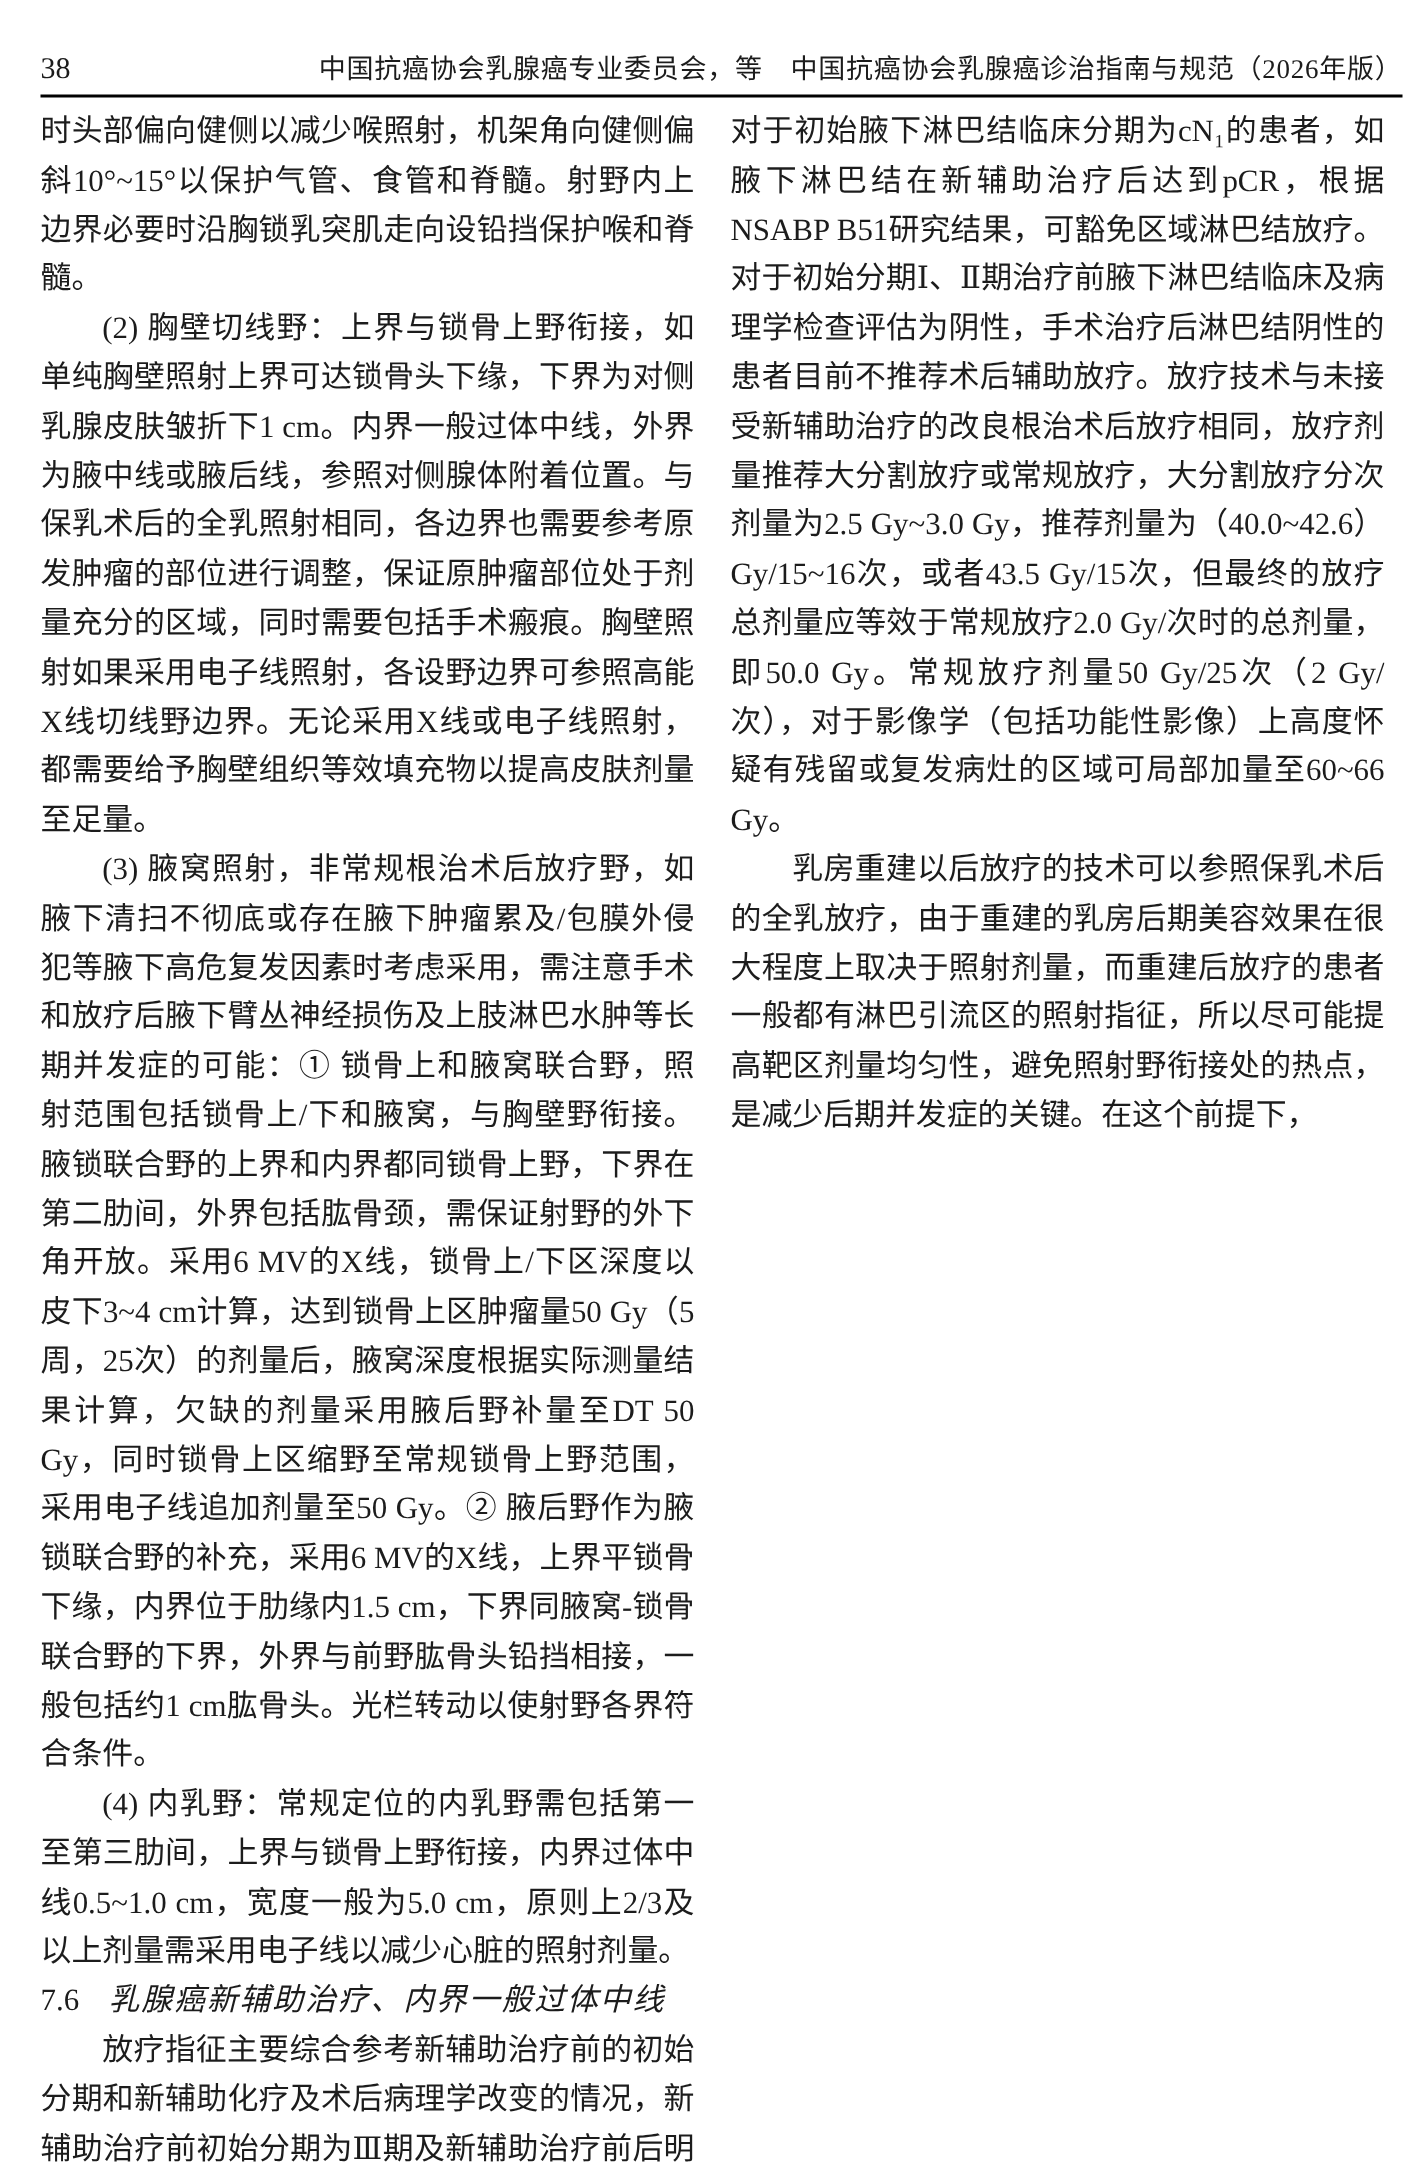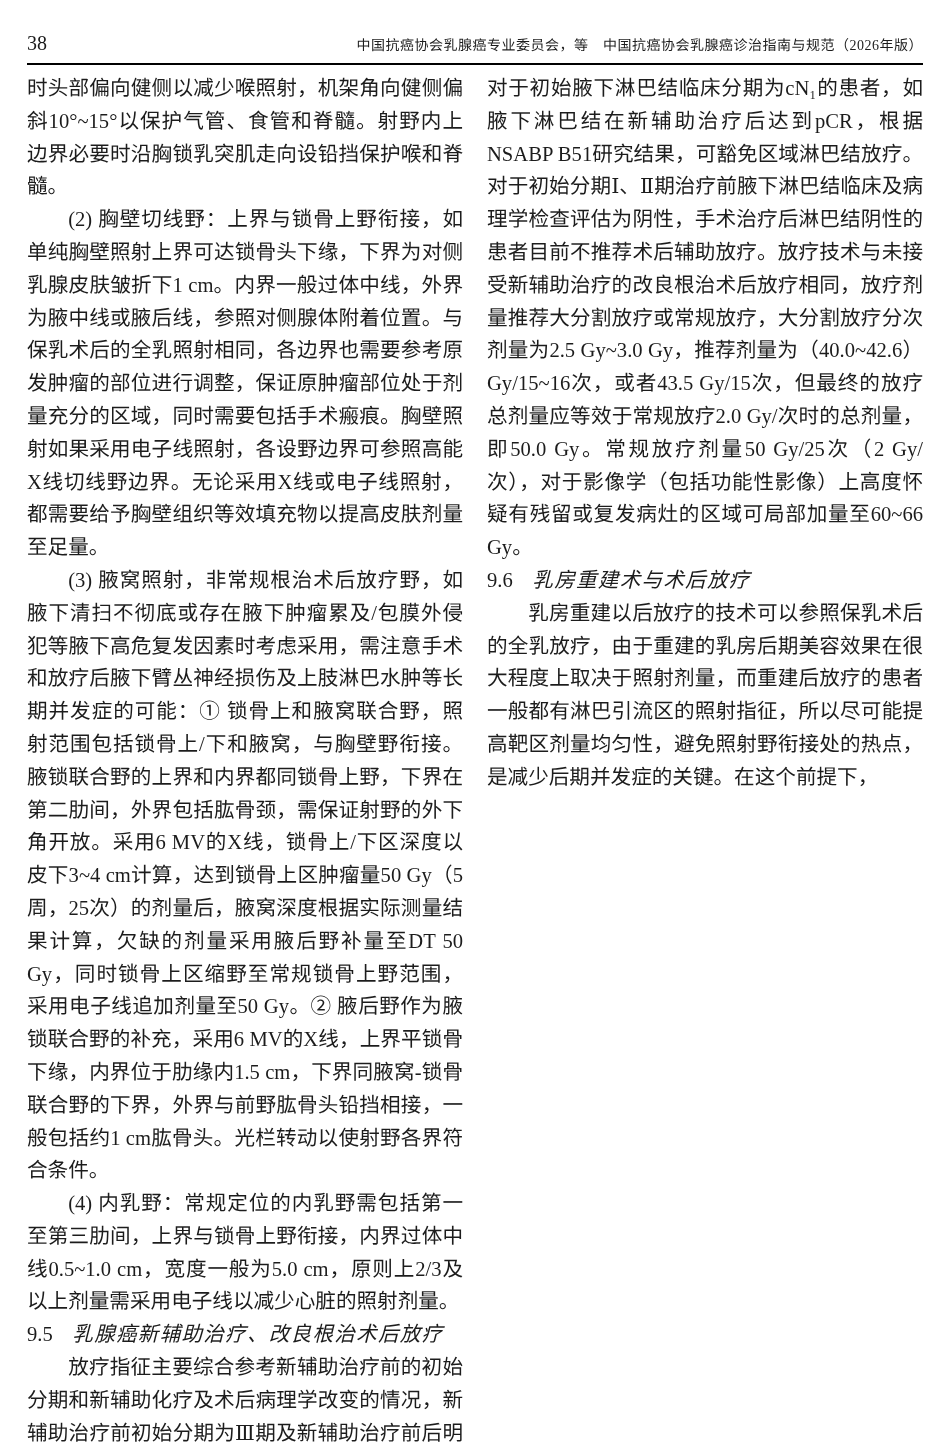--- a/index.html
+++ b/index.html
@@ -18,7 +18,7 @@
     box-sizing: border-box;
     width: 950px;
     height: 1448px;
-    padding: 14px 27px 0 27px;
+    padding: 14px 15px 0 27px;
   }
   .page-header {
     display: flex;

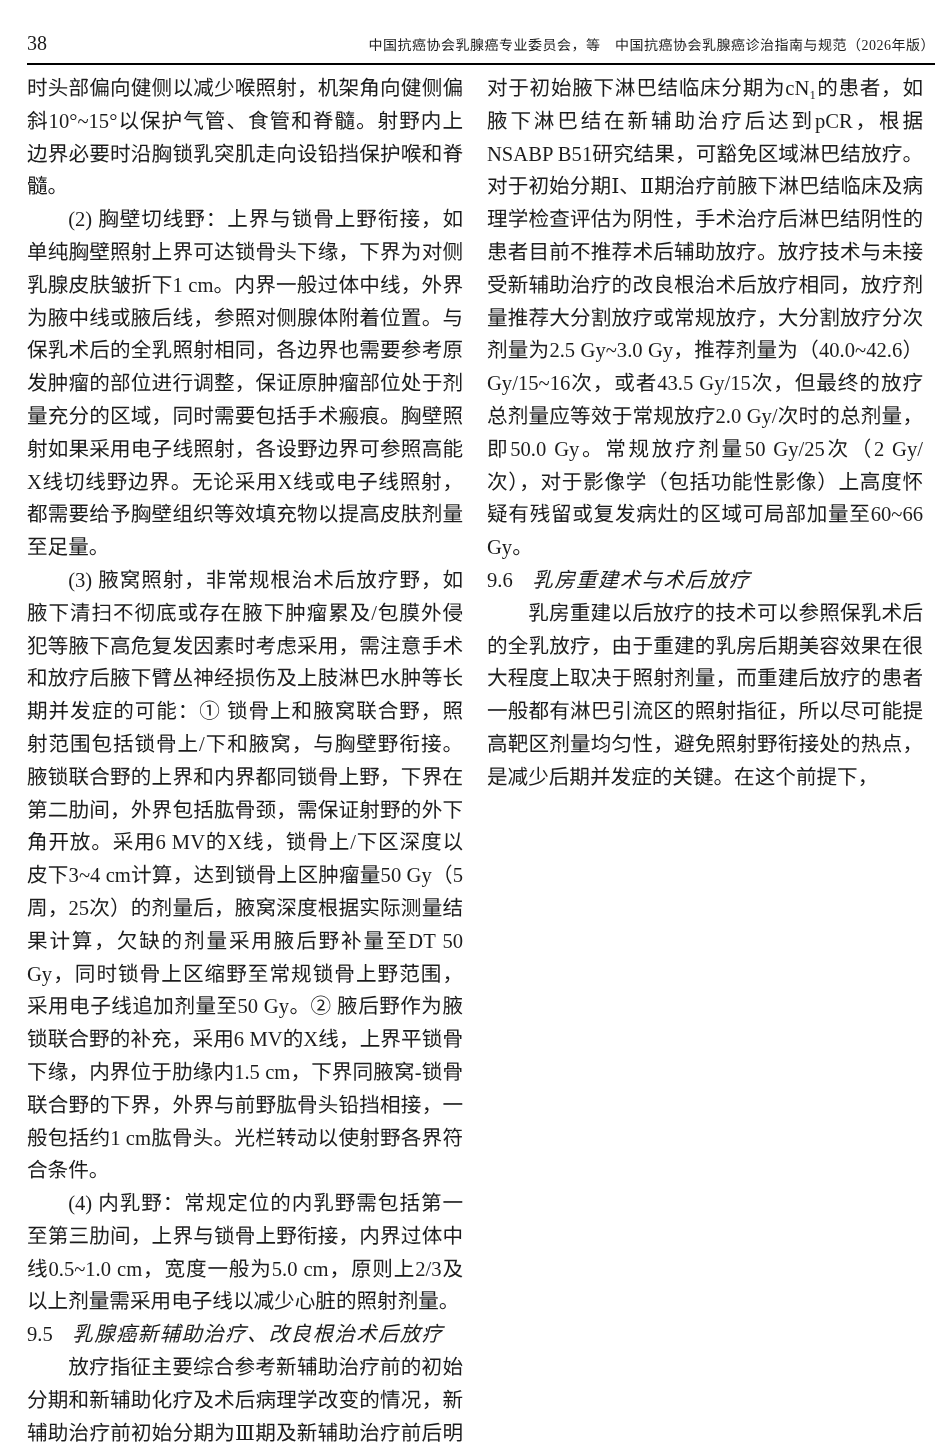--- a/index.html
+++ b/index.html
@@ -32,7 +32,7 @@
     line-height: 24px;
   }
   .running-title {
-    font-size: 14px;
+    font-size: 18px;
     line-height: 24px;
     letter-spacing: 0.5px;
     margin-top: 20px;

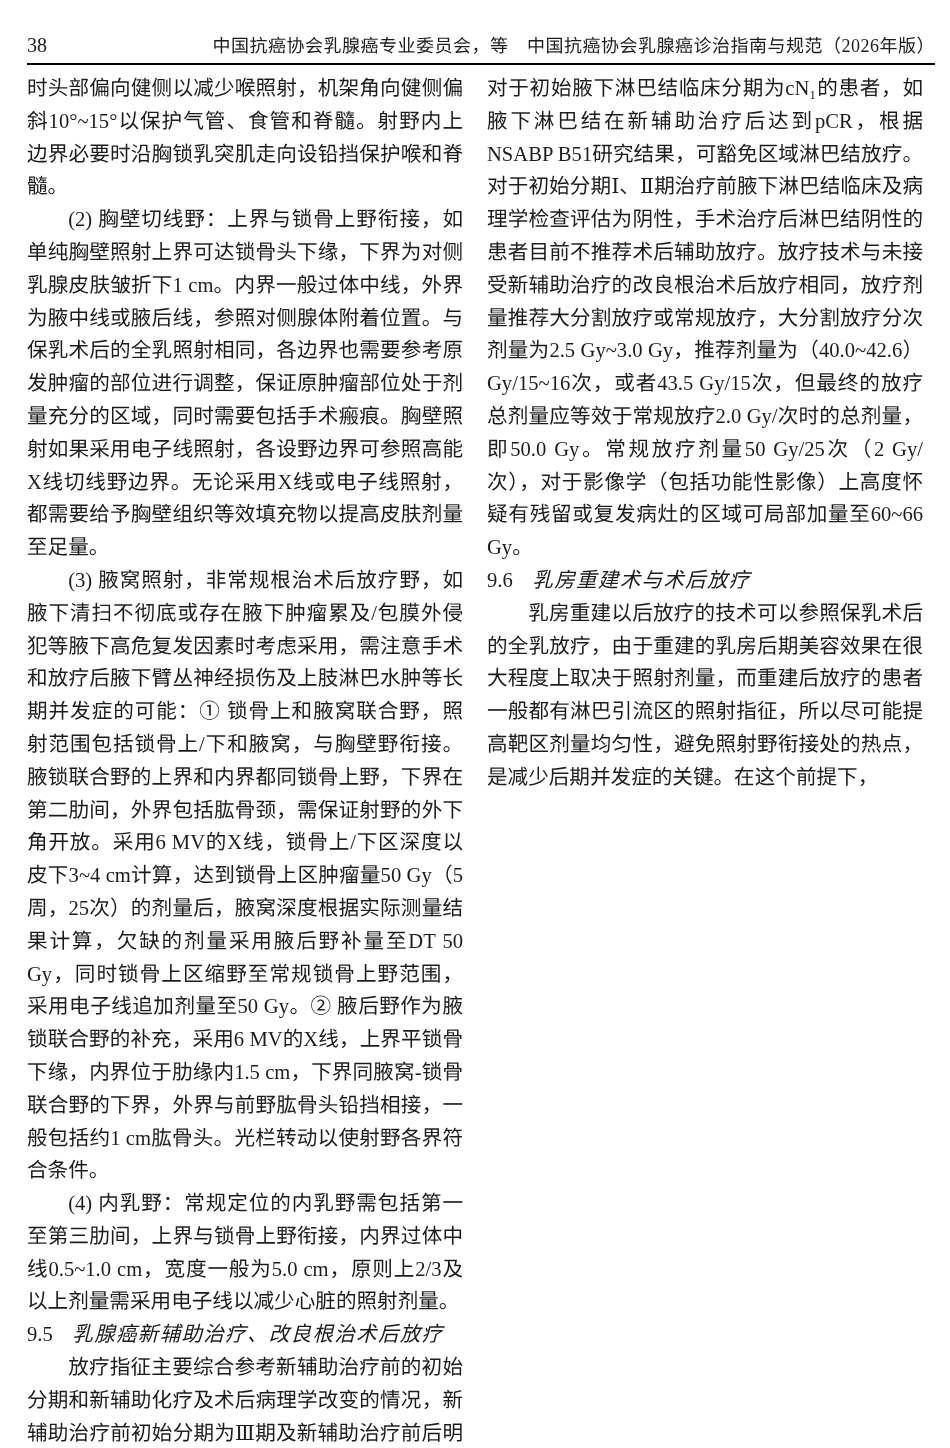--- a/index.html
+++ b/index.html
@@ -91,7 +91,6 @@
       </section>
     <section class="column" id="col-1">
         <p class="para">对于初始腋下淋巴结临床分期为cN₁的患者，如腋下淋巴结在新辅助治疗后达到pCR，根据NSABP B51研究结果，可豁免区域淋巴结放疗。对于初始分期Ⅰ、Ⅱ期治疗前腋下淋巴结临床及病理学检查评估为阴性，手术治疗后淋巴结阴性的患者目前不推荐术后辅助放疗。放疗技术与未接受新辅助治疗的改良根治术后放疗相同，放疗剂量推荐大分割放疗或常规放疗，大分割放疗分次剂量为2.5 Gy~3.0 Gy，推荐剂量为（40.0~42.6）Gy/15~16次，或者43.5 Gy/15次，但最终的放疗总剂量应等效于常规放疗2.0 Gy/次时的总剂量，即50.0 Gy。常规放疗剂量50 Gy/25次（2 Gy/次），对于影像学（包括功能性影像）上高度怀疑有残留或复发病灶的区域可局部加量至60~66 Gy。</p>
-        <h2 class="sec-heading"><span class="sec-num">9.6</span><span class="sec-title">乳房重建术与术后放疗</span></h2>
         <p class="para indent">乳房重建以后放疗的技术可以参照保乳术后的全乳放疗，由于重建的乳房后期美容效果在很大程度上取决于照射剂量，而重建后放疗的患者一般都有淋巴引流区的照射指征，所以尽可能提高靶区剂量均匀性，避免照射野衔接处的热点，是减少后期并发症的关键。在这个前提下，</p>
       </section>
   </main>

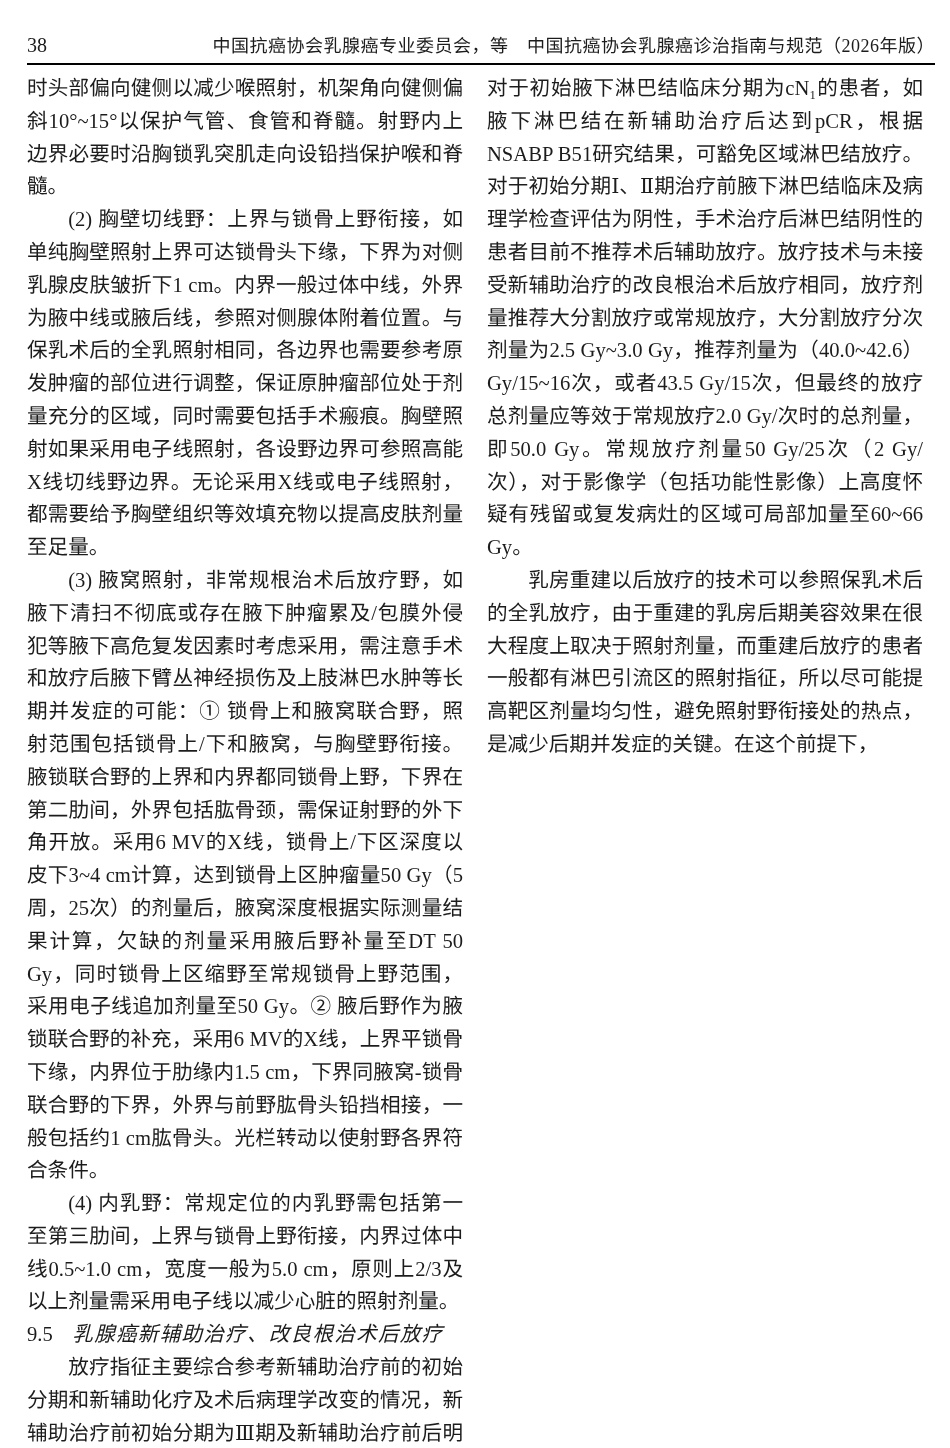--- a/index.html
+++ b/index.html
@@ -86,7 +86,7 @@
         <p class="para indent">(2) 胸壁切线野：上界与锁骨上野衔接，如单纯胸壁照射上界可达锁骨头下缘，下界为对侧乳腺皮肤皱折下1 cm。内界一般过体中线，外界为腋中线或腋后线，参照对侧腺体附着位置。与保乳术后的全乳照射相同，各边界也需要参考原发肿瘤的部位进行调整，保证原肿瘤部位处于剂量充分的区域，同时需要包括手术瘢痕。胸壁照射如果采用电子线照射，各设野边界可参照高能X线切线野边界。无论采用X线或电子线照射，都需要给予胸壁组织等效填充物以提高皮肤剂量至足量。</p>
         <p class="para indent">(3) 腋窝照射，非常规根治术后放疗野，如腋下清扫不彻底或存在腋下肿瘤累及/包膜外侵犯等腋下高危复发因素时考虑采用，需注意手术和放疗后腋下臂丛神经损伤及上肢淋巴水肿等长期并发症的可能：① 锁骨上和腋窝联合野，照射范围包括锁骨上/下和腋窝，与胸壁野衔接。腋锁联合野的上界和内界都同锁骨上野，下界在第二肋间，外界包括肱骨颈，需保证射野的外下角开放。采用6 MV的X线，锁骨上/下区深度以皮下3~4 cm计算，达到锁骨上区肿瘤量50 Gy（5周，25次）的剂量后，腋窝深度根据实际测量结果计算，欠缺的剂量采用腋后野补量至DT 50 Gy，同时锁骨上区缩野至常规锁骨上野范围，采用电子线追加剂量至50 Gy。② 腋后野作为腋锁联合野的补充，采用6 MV的X线，上界平锁骨下缘，内界位于肋缘内1.5 cm，下界同腋窝-锁骨联合野的下界，外界与前野肱骨头铅挡相接，一般包括约1 cm肱骨头。光栏转动以使射野各界符合条件。</p>
         <p class="para indent">(4) 内乳野：常规定位的内乳野需包括第一至第三肋间，上界与锁骨上野衔接，内界过体中线0.5~1.0 cm，宽度一般为5.0 cm，原则上2/3及以上剂量需采用电子线以减少心脏的照射剂量。</p>
-        <h2 class="sec-heading"><span class="sec-num">9.5</span><span class="sec-title">乳腺癌新辅助治疗、改良根治术后放疗</span></h2>
+        <h2 class="sec-heading"><span class="sec-num">7.6</span><span class="sec-title">乳腺癌新辅助治疗、改良根治术后放疗</span></h2>
         <p class="para indent">放疗指征主要综合参考新辅助治疗前的初始分期和新辅助化疗及术后病理学改变的情况，新辅助治疗前初始分期为Ⅲ期及新辅助治疗前后明确淋巴结持续阳性的患者，推荐术后放疗。对于初始腋下淋巴结临床或病理学穿刺活检阳性患者，如腋下淋巴结在新辅助治疗后达到病理学完全缓解（pathological complete response，pCR），原则上可推荐术后放疗，但</p>
       </section>
     <section class="column" id="col-1">

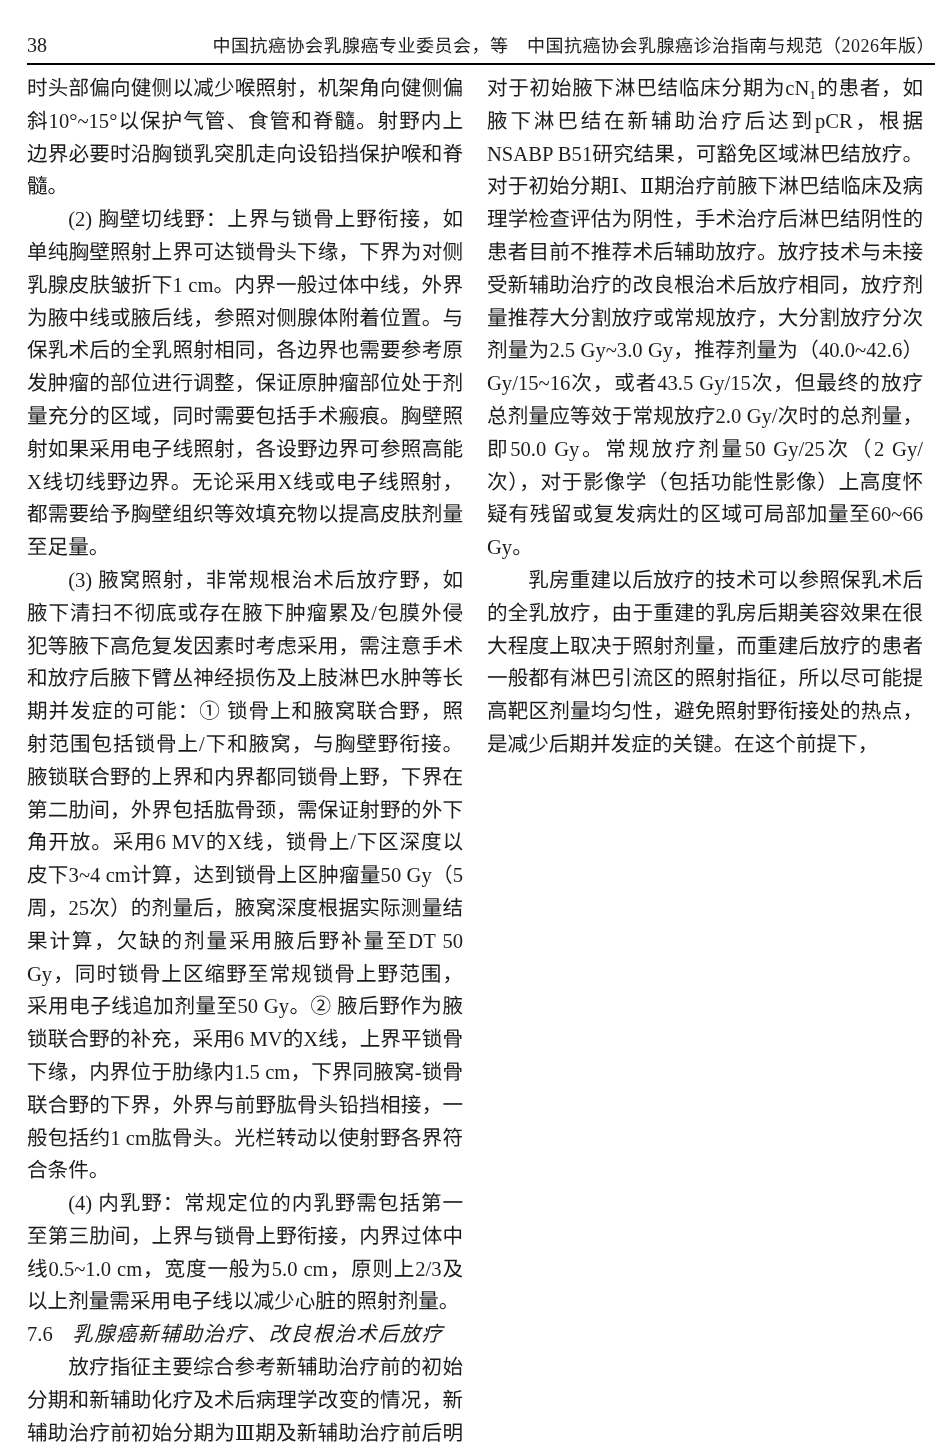--- a/index.html
+++ b/index.html
@@ -86,7 +86,7 @@
         <p class="para indent">(2) 胸壁切线野：上界与锁骨上野衔接，如单纯胸壁照射上界可达锁骨头下缘，下界为对侧乳腺皮肤皱折下1 cm。内界一般过体中线，外界为腋中线或腋后线，参照对侧腺体附着位置。与保乳术后的全乳照射相同，各边界也需要参考原发肿瘤的部位进行调整，保证原肿瘤部位处于剂量充分的区域，同时需要包括手术瘢痕。胸壁照射如果采用电子线照射，各设野边界可参照高能X线切线野边界。无论采用X线或电子线照射，都需要给予胸壁组织等效填充物以提高皮肤剂量至足量。</p>
         <p class="para indent">(3) 腋窝照射，非常规根治术后放疗野，如腋下清扫不彻底或存在腋下肿瘤累及/包膜外侵犯等腋下高危复发因素时考虑采用，需注意手术和放疗后腋下臂丛神经损伤及上肢淋巴水肿等长期并发症的可能：① 锁骨上和腋窝联合野，照射范围包括锁骨上/下和腋窝，与胸壁野衔接。腋锁联合野的上界和内界都同锁骨上野，下界在第二肋间，外界包括肱骨颈，需保证射野的外下角开放。采用6 MV的X线，锁骨上/下区深度以皮下3~4 cm计算，达到锁骨上区肿瘤量50 Gy（5周，25次）的剂量后，腋窝深度根据实际测量结果计算，欠缺的剂量采用腋后野补量至DT 50 Gy，同时锁骨上区缩野至常规锁骨上野范围，采用电子线追加剂量至50 Gy。② 腋后野作为腋锁联合野的补充，采用6 MV的X线，上界平锁骨下缘，内界位于肋缘内1.5 cm，下界同腋窝-锁骨联合野的下界，外界与前野肱骨头铅挡相接，一般包括约1 cm肱骨头。光栏转动以使射野各界符合条件。</p>
         <p class="para indent">(4) 内乳野：常规定位的内乳野需包括第一至第三肋间，上界与锁骨上野衔接，内界过体中线0.5~1.0 cm，宽度一般为5.0 cm，原则上2/3及以上剂量需采用电子线以减少心脏的照射剂量。</p>
-        <h2 class="sec-heading"><span class="sec-num">7.6</span><span class="sec-title">乳腺癌新辅助治疗、改良根治术后放疗</span></h2>
+        <h2 class="sec-heading"><span class="sec-num">7.6</span><span class="sec-title">乳腺癌新辅助治疗、内界一般过体中线</span></h2>
         <p class="para indent">放疗指征主要综合参考新辅助治疗前的初始分期和新辅助化疗及术后病理学改变的情况，新辅助治疗前初始分期为Ⅲ期及新辅助治疗前后明确淋巴结持续阳性的患者，推荐术后放疗。对于初始腋下淋巴结临床或病理学穿刺活检阳性患者，如腋下淋巴结在新辅助治疗后达到病理学完全缓解（pathological complete response，pCR），原则上可推荐术后放疗，但</p>
       </section>
     <section class="column" id="col-1">

